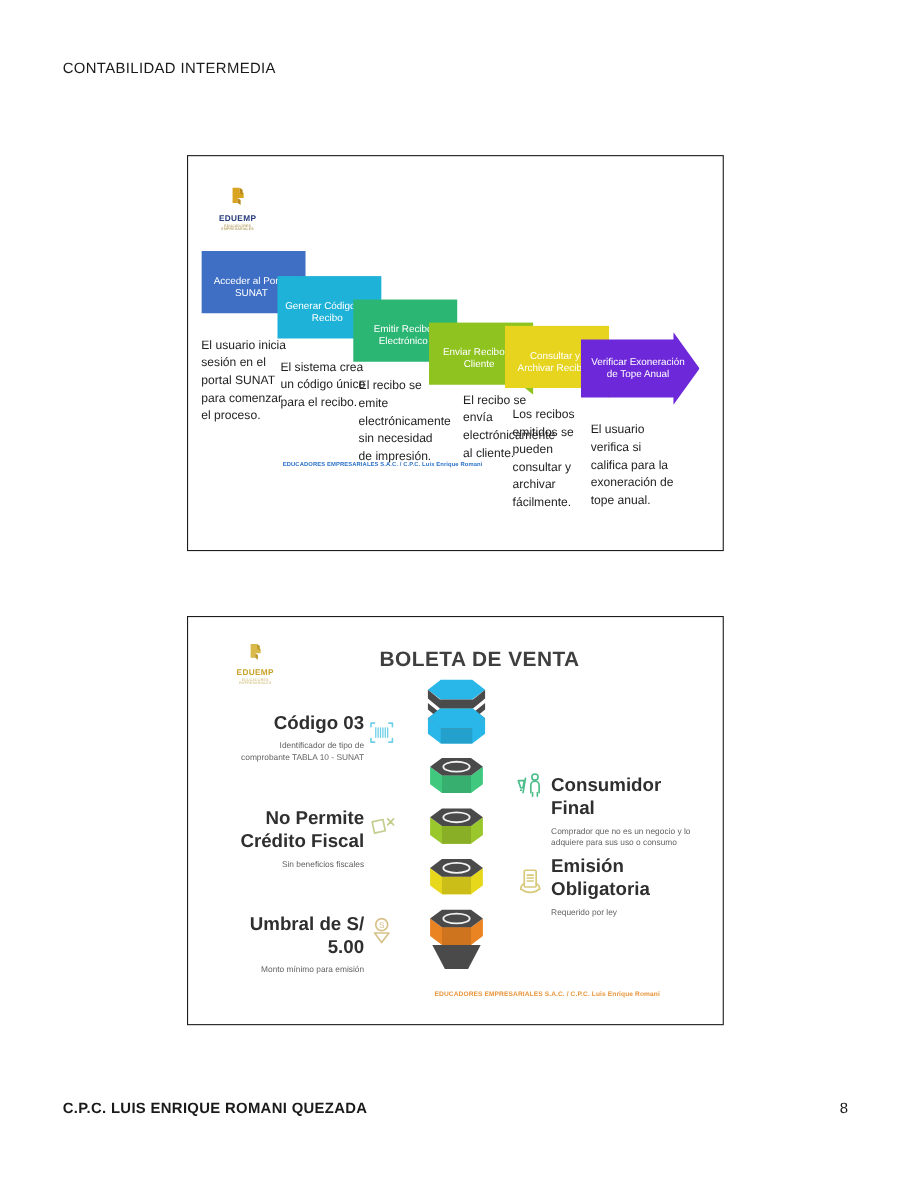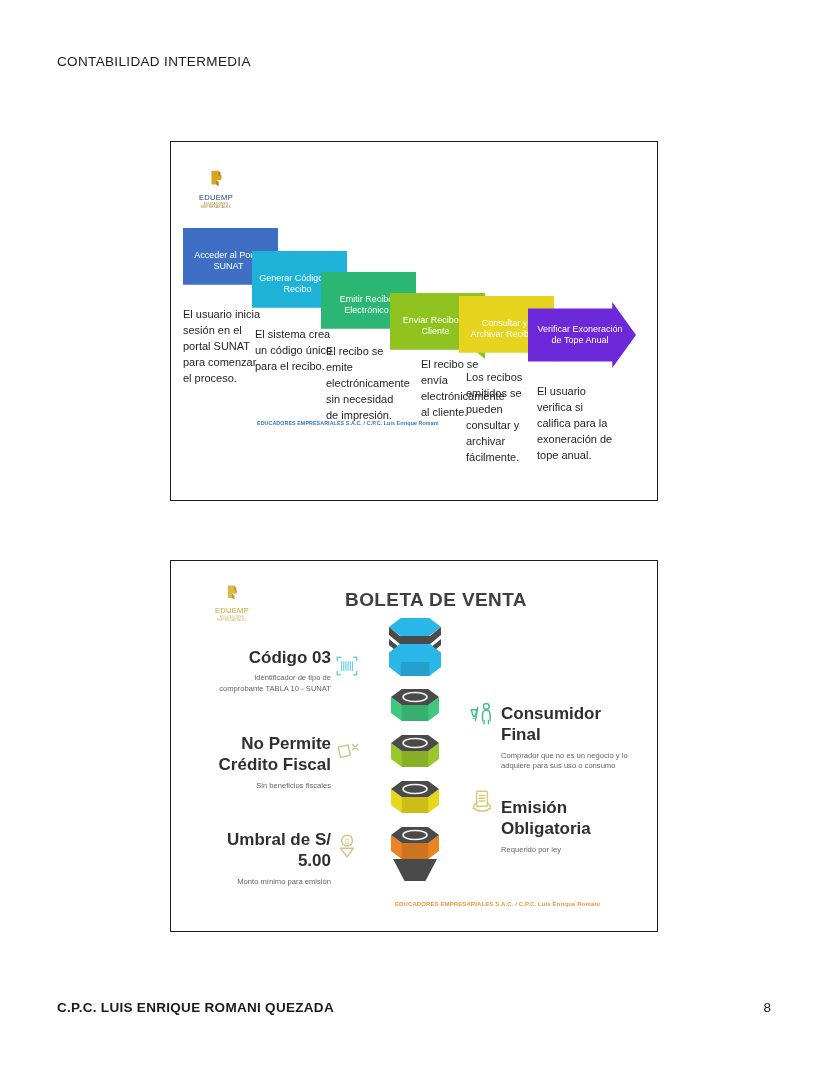--- a/index.html
+++ b/index.html
@@ -63,7 +63,7 @@
   .eduemp-logo .word {
     display: block;
     font-size: 7.5px;
-    font-weight: normal;
+    font-weight: bold;
     letter-spacing: 0.3px;
     margin-top: 1px;
   }

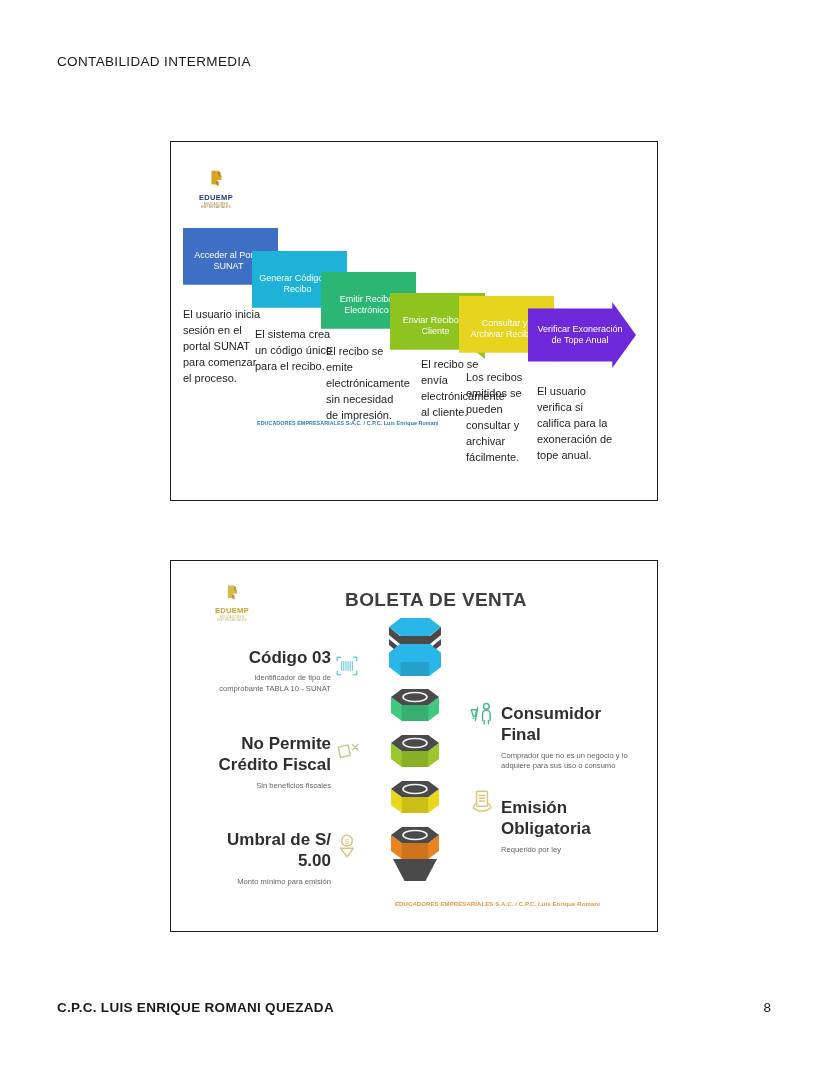--- a/index.html
+++ b/index.html
@@ -318,7 +318,7 @@
           <path d="M12.5 18v-6a3.5 3.5 0 0 1 7 0v6"></path>
           <path d="M14 18v3M18 18v3"></path>
         </svg></div>
-      <div class="side-item right" style="left: 330px; top: 236px; width: 128px;">
+      <div class="side-item right" style="left: 330px; top: 216px; width: 128px;">
         <div class="st">Emisión Obligatoria</div>
         <div class="sd">Requerido por ley</div>
       </div>

